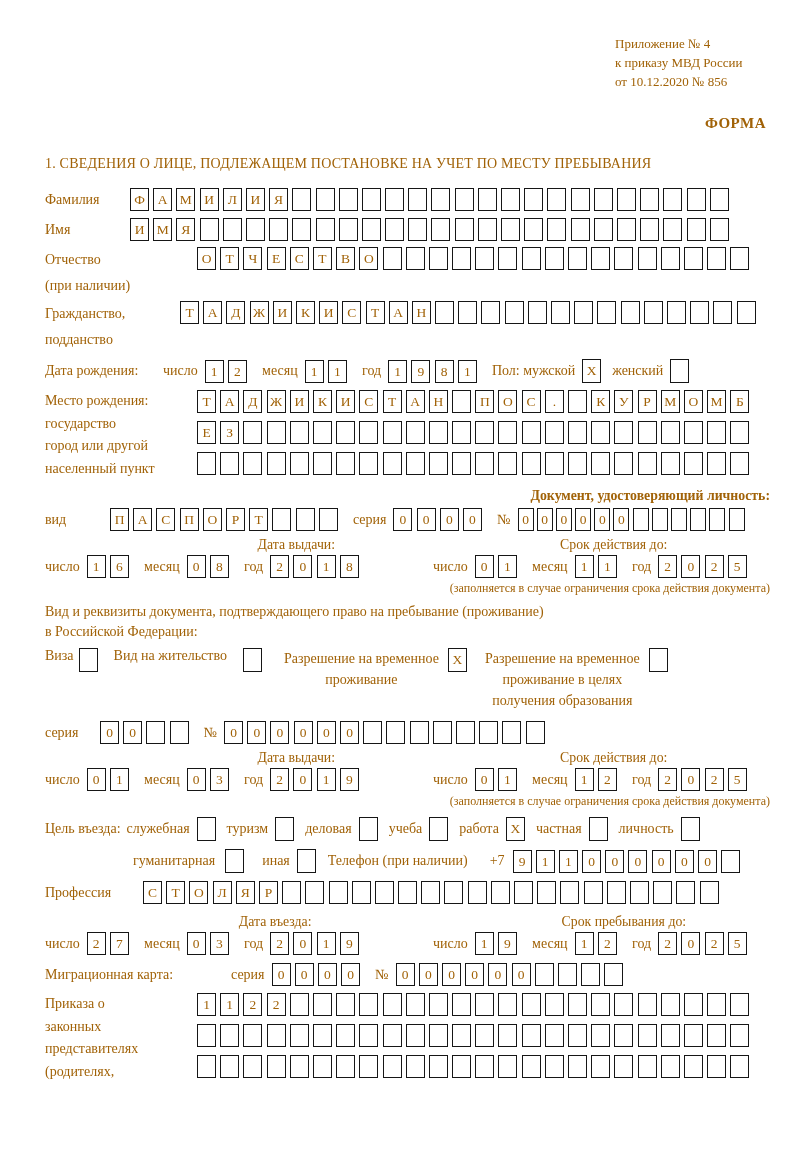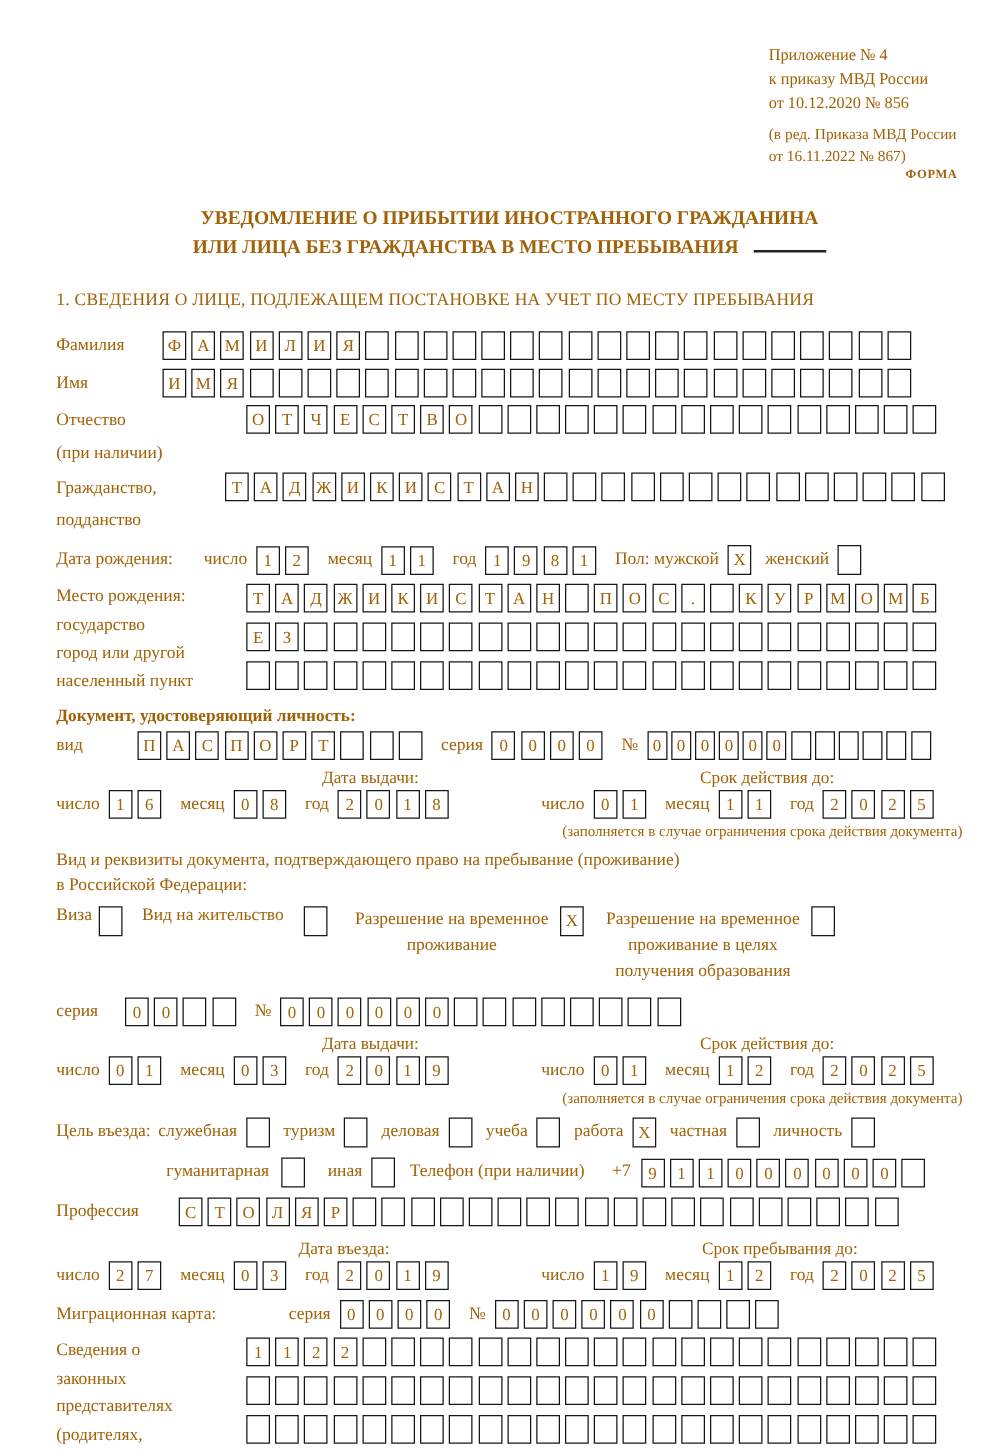--- a/index.html
+++ b/index.html
@@ -45,10 +45,6 @@
     <div>Приложение № 4</div>
     <div>к приказу МВД России</div>
     <div>от 10.12.2020 № 856</div>
-    <div class="hdr-ed">
-      <div>(в ред. Приказа МВД России</div>
-      <div>от 16.11.2022 № 867)</div>
-    </div>
   </div>
 
   <div class="form-label">ФОРМА</div>

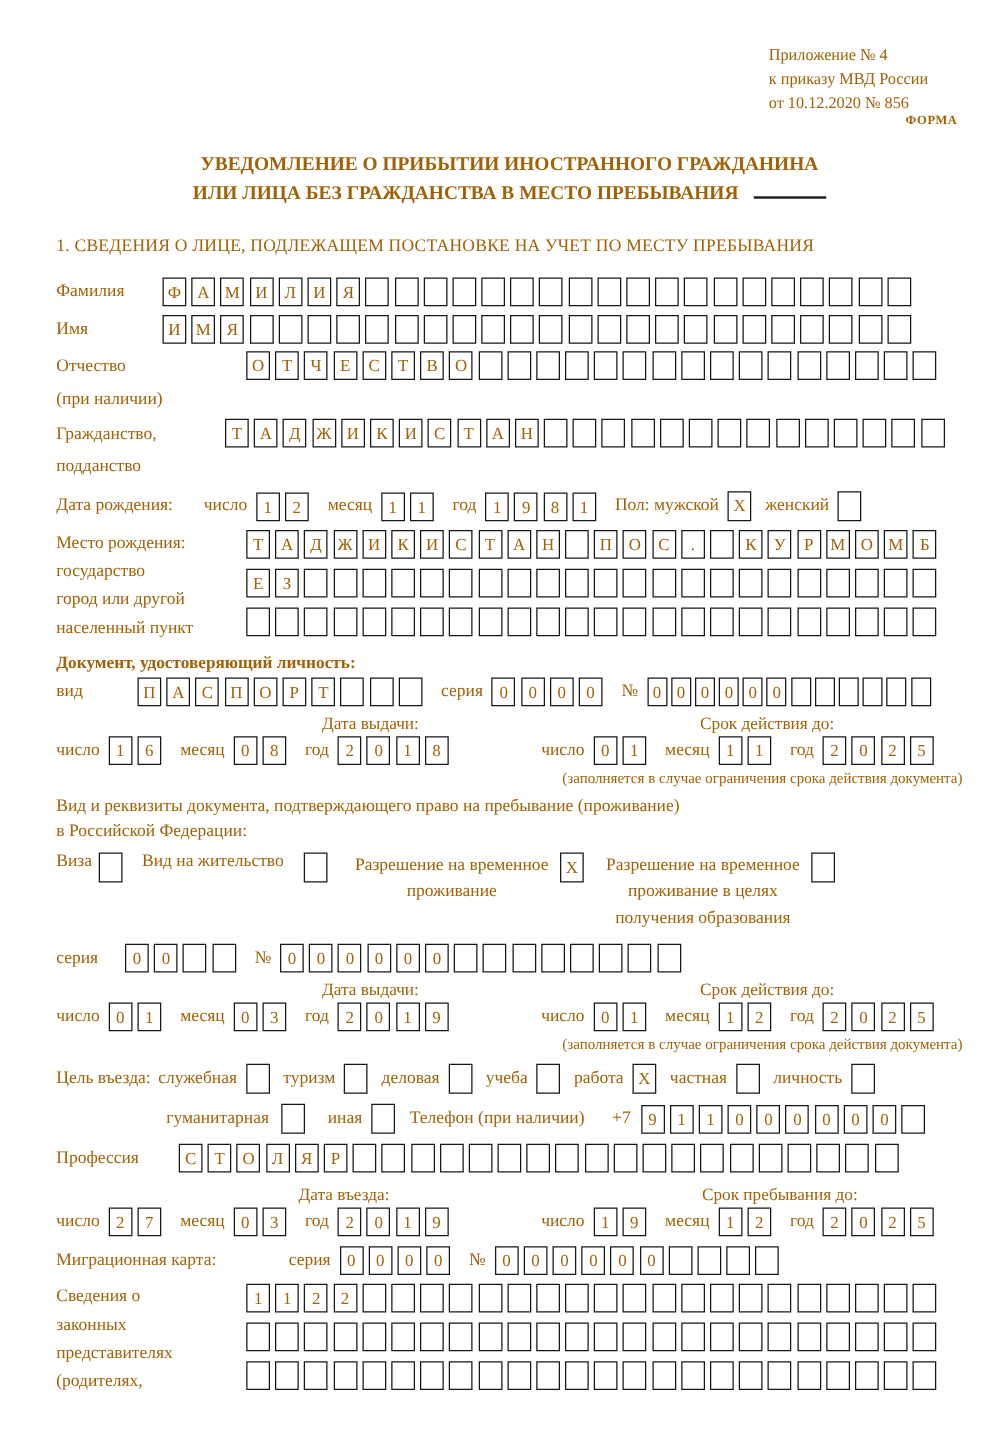--- a/index.html
+++ b/index.html
@@ -8,7 +8,7 @@
         padding:34px 30px 0 45px;overflow:hidden;}
   .hdr{margin-left:570px;font-size:13px;line-height:19px;}
   .hdr-ed{margin-top:7px;font-size:12.3px;line-height:18px;}
-  .form-label{text-align:right;font-weight:bold;font-size:10px;margin-top:0;padding-right:4px;letter-spacing:.5px;}
+  .form-label{text-align:right;font-weight:bold;font-size:15px;margin-top:24px;padding-right:4px;letter-spacing:.5px;}
   .title{text-align:center;font-weight:bold;font-size:15.5px;line-height:23px;margin-top:18px;}
   .underline{display:inline-block;width:58px;border-bottom:2.2px solid #222;height:.85em;margin-left:12px;}
   .sec-heading{font-weight:normal;font-size:14px;margin-top:24px;letter-spacing:.2px;white-space:nowrap;}

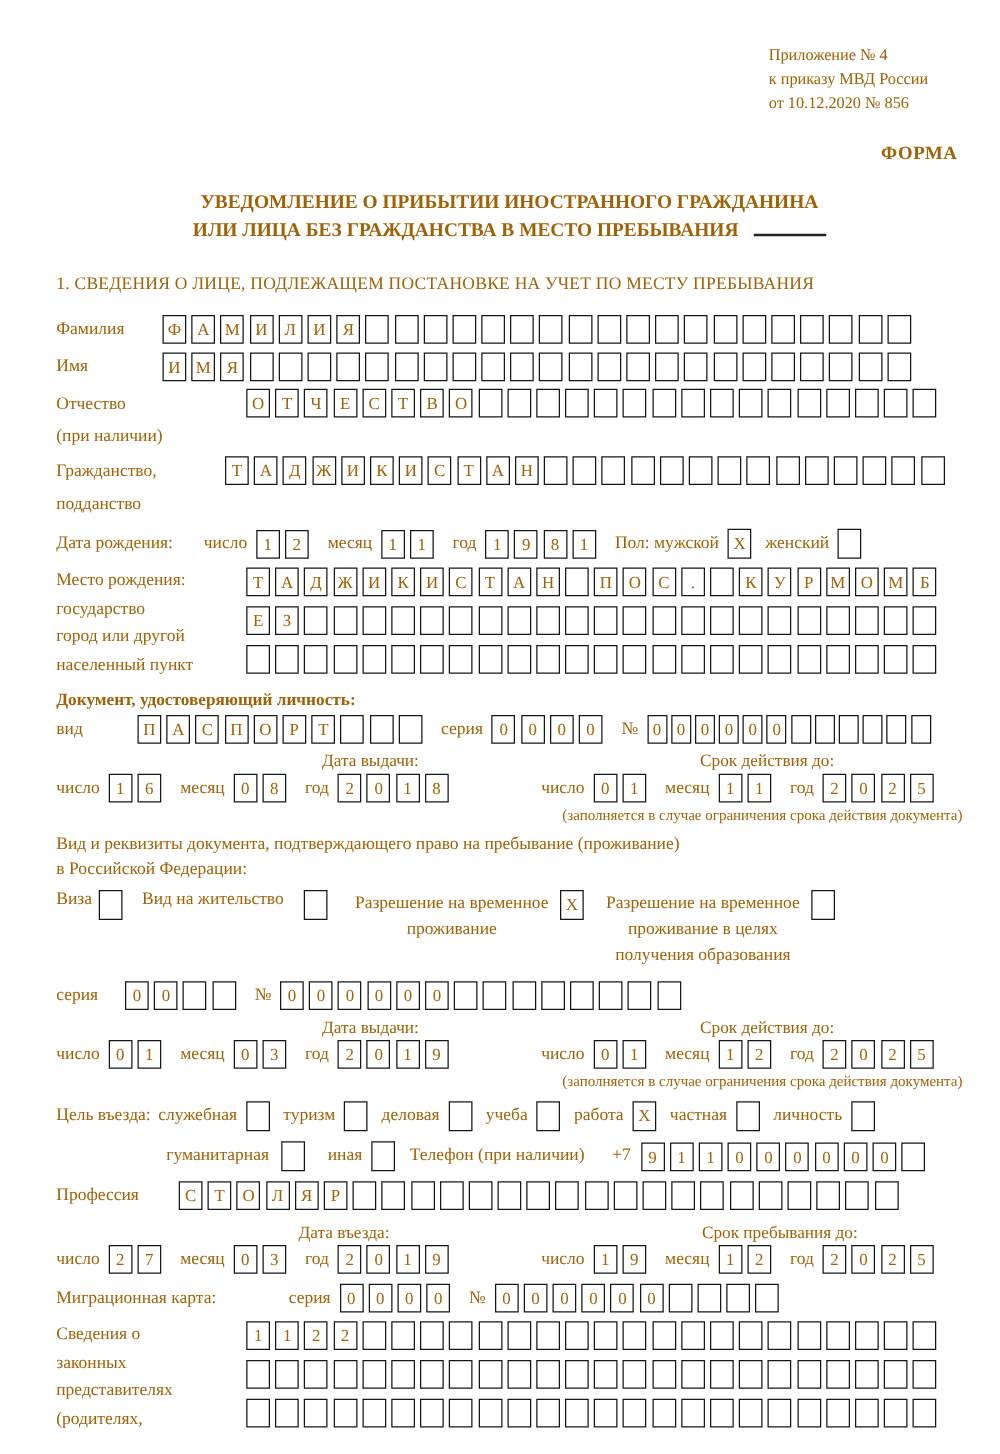--- a/index.html
+++ b/index.html
@@ -49,10 +49,6 @@
 
   <div class="form-label">ФОРМА</div>
 
-  <div class="title">
-    <div>УВЕДОМЛЕНИЕ О ПРИБЫТИИ ИНОСТРАННОГО ГРАЖДАНИНА</div>
-    <div><span>ИЛИ ЛИЦА БЕЗ ГРАЖДАНСТВА В МЕСТО ПРЕБЫВАНИЯ</span><span class="underline"></span></div>
-  </div>
 
   <div class="sec-heading">1. СВЕДЕНИЯ О ЛИЦЕ, ПОДЛЕЖАЩЕМ ПОСТАНОВКЕ НА УЧЕТ ПО МЕСТУ ПРЕБЫВАНИЯ</div>
 

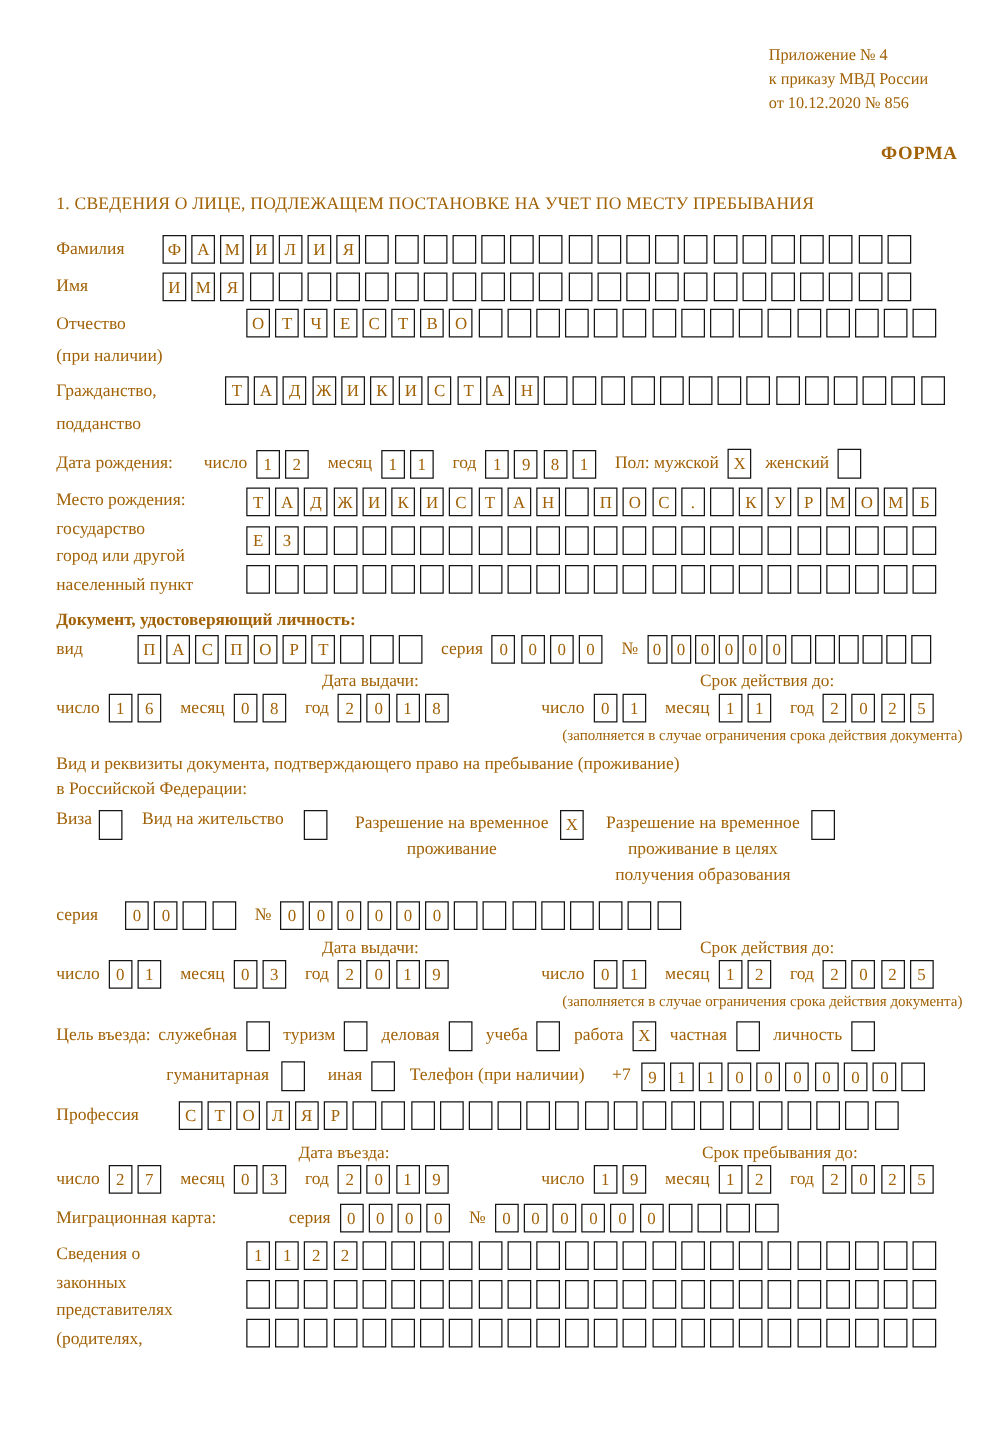--- a/index.html
+++ b/index.html
@@ -28,7 +28,7 @@
   .mt2{margin-top:2px;} .mt4{margin-top:4px;} .mt6{margin-top:6px;} .mt7{margin-top:7px;}
   .mt8{margin-top:8px;} .mt10{margin-top:10px;} .mt16{margin-top:16px;}
   .mb7{margin-bottom:8px;}
-  .doc-heading{text-align:left;font-weight:bold;font-size:13.8px;margin-top:8px;}
+  .doc-heading{text-align:right;font-weight:bold;font-size:13.8px;margin-top:8px;}
   .note{font-size:12px;text-align:right;margin-top:3px;padding-right:0;}
   .dates-hdr{font-size:13.8px;justify-content:center;}
   .opt{display:flex;align-items:flex-start;}

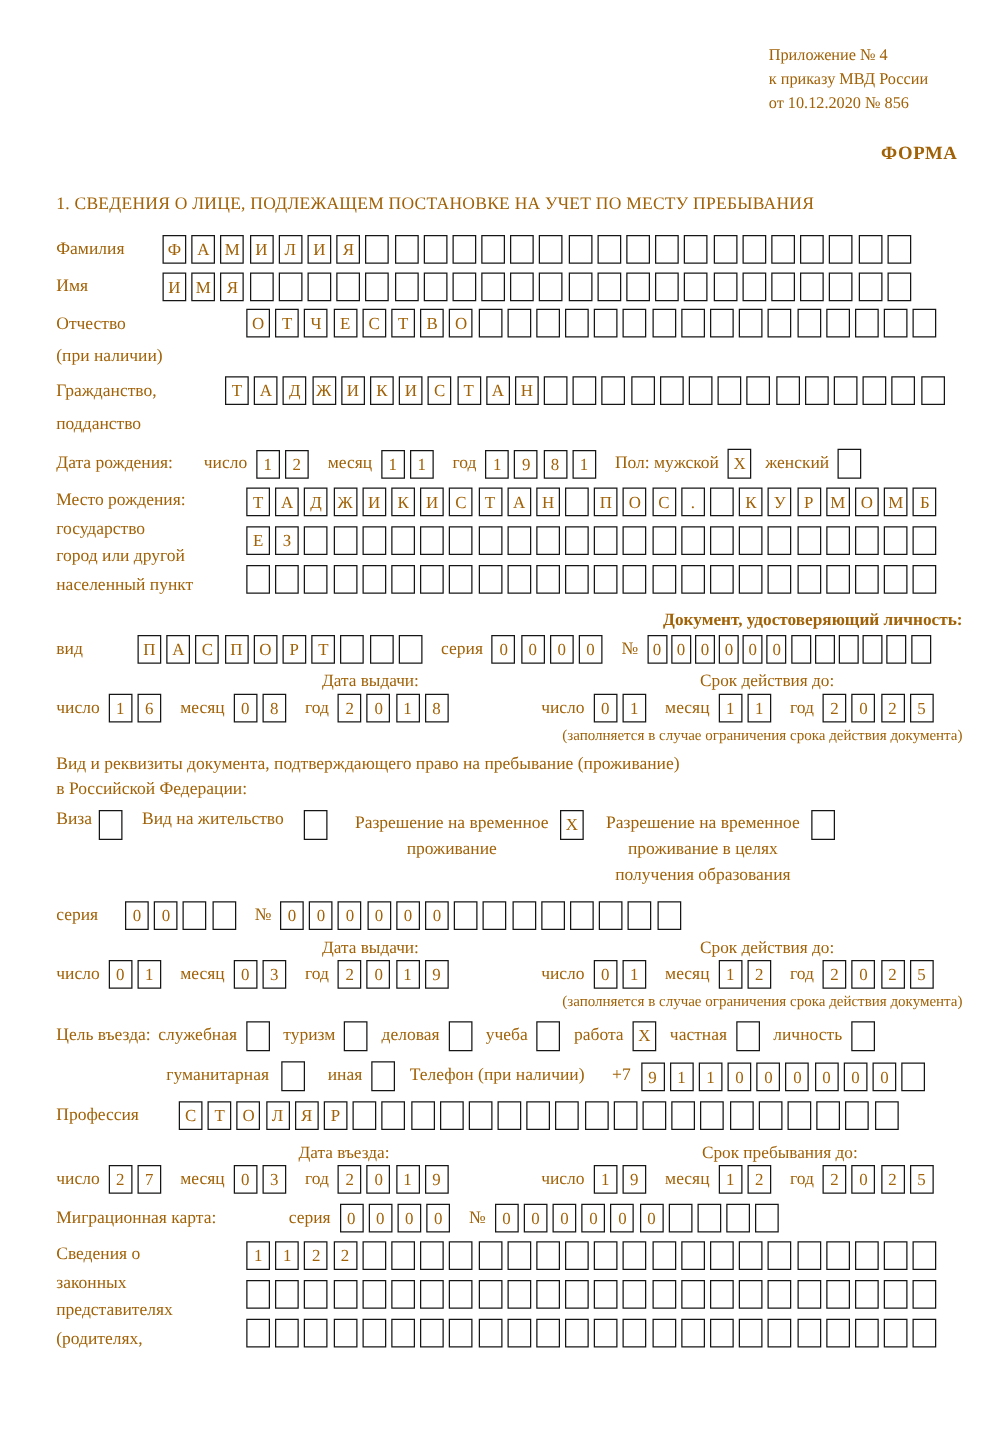--- a/index.html
+++ b/index.html
@@ -621,7 +621,7 @@
 
   <div class="row top mt7">
     <div class="lbl w152 pline">
-      <div>Сведения о</div>
+      <div>Приказа о</div>
       <div>законных</div>
       <div>представителях</div>
       <div>(родителях,</div>

